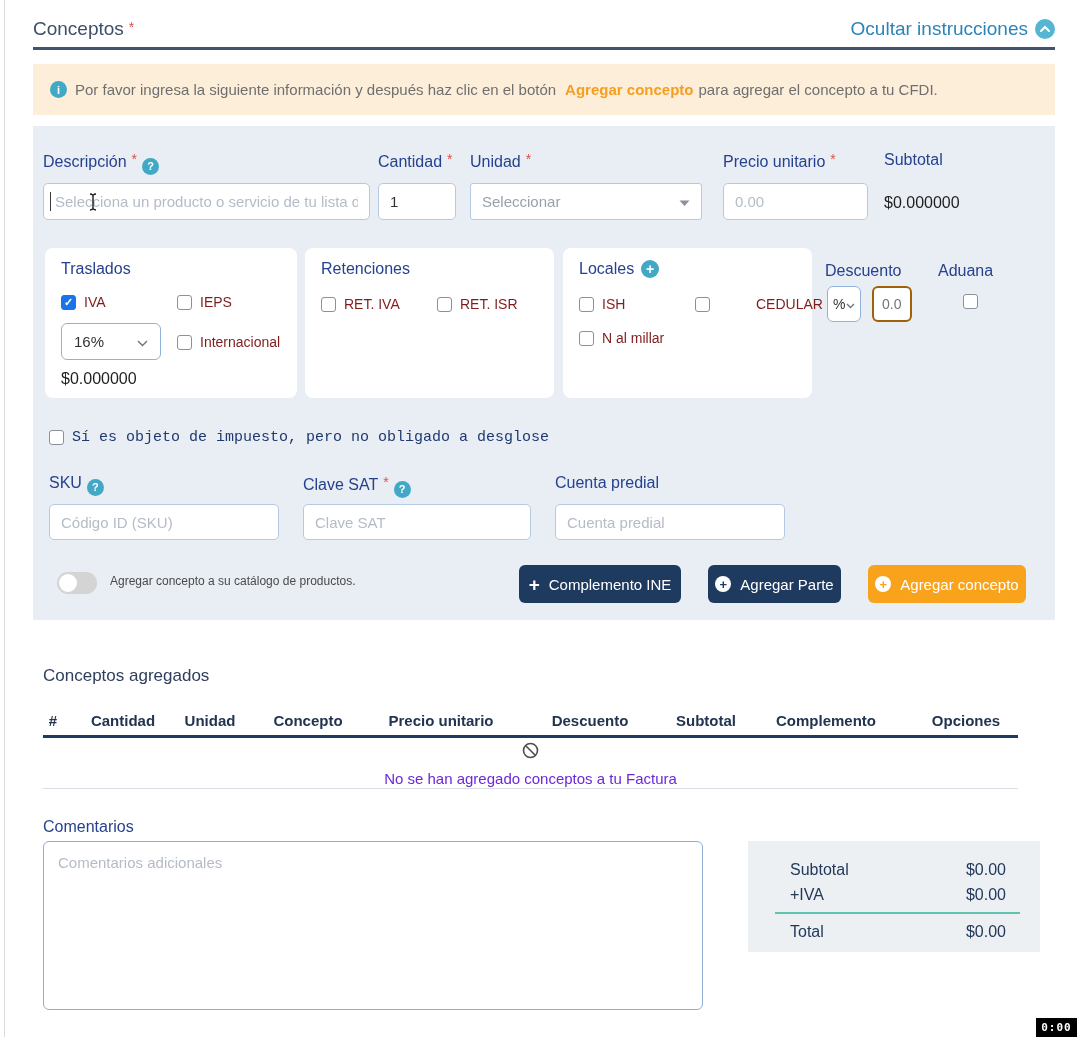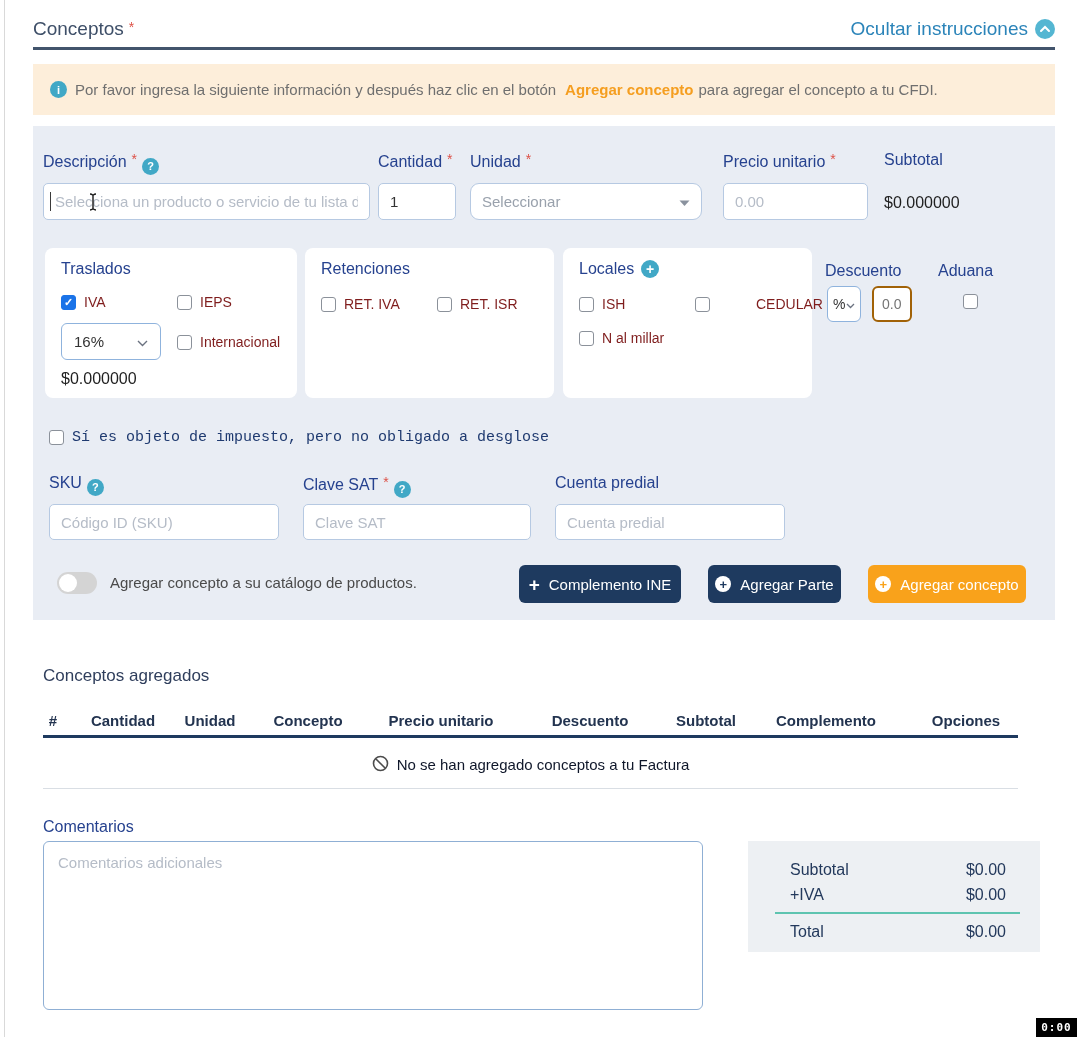--- a/index.html
+++ b/index.html
@@ -35,7 +35,7 @@
   .inp { position:absolute; height:37px; background:#fff; border:1px solid #b6c9e2; border-radius:5px;
          font-size:15px; color:#333; padding:0 11px; outline:none; font-family:"Liberation Sans",sans-serif; }
   .inp::placeholder, textarea::placeholder { color:#b5bcc7; opacity:1; }
-  .selbox { position:absolute; height:37px; background:#fff; border:1px solid #b6c9e2; border-radius:9px;
+  .selbox { position:absolute; height:37px; background:#fff; border:1px solid #b6c9e2; border-radius:3px;
             display:flex; align-items:center; padding:0 11px; font-size:15px; cursor:pointer; }
   .selbox .sel-txt { color:#99a1ac; }
   .selbox .arrow { margin-left:auto; }

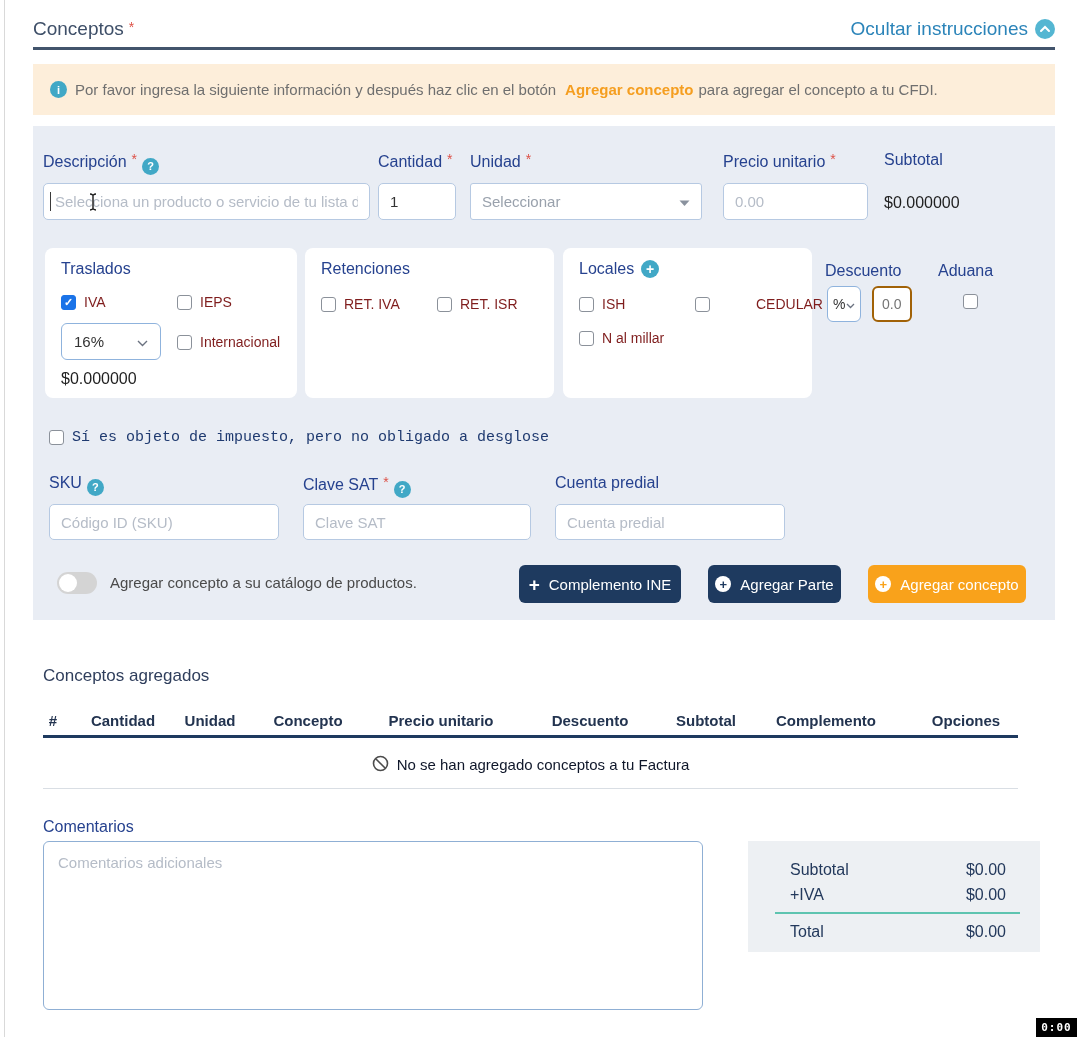--- a/index.html
+++ b/index.html
@@ -76,7 +76,7 @@
             border-radius:11px; cursor:pointer; }
   .toggle .knob { position:absolute; left:2px; top:2px; width:18px; height:18px; border-radius:50%;
                   background:#fff; }
-  .toggle-lbl { position:absolute; left:77px; top:448px; font-size:15px; color:#4a4a4a; }
+  .toggle-lbl { position:absolute; left:77px; top:448px; font-size:12px; color:#4a4a4a; }
   .btn { position:absolute; top:439px; height:38px; border:none; border-radius:6px; color:#fff;
          font-size:15px; font-family:"Liberation Sans",sans-serif; display:flex; align-items:center;
          justify-content:center; gap:9px; cursor:pointer; }

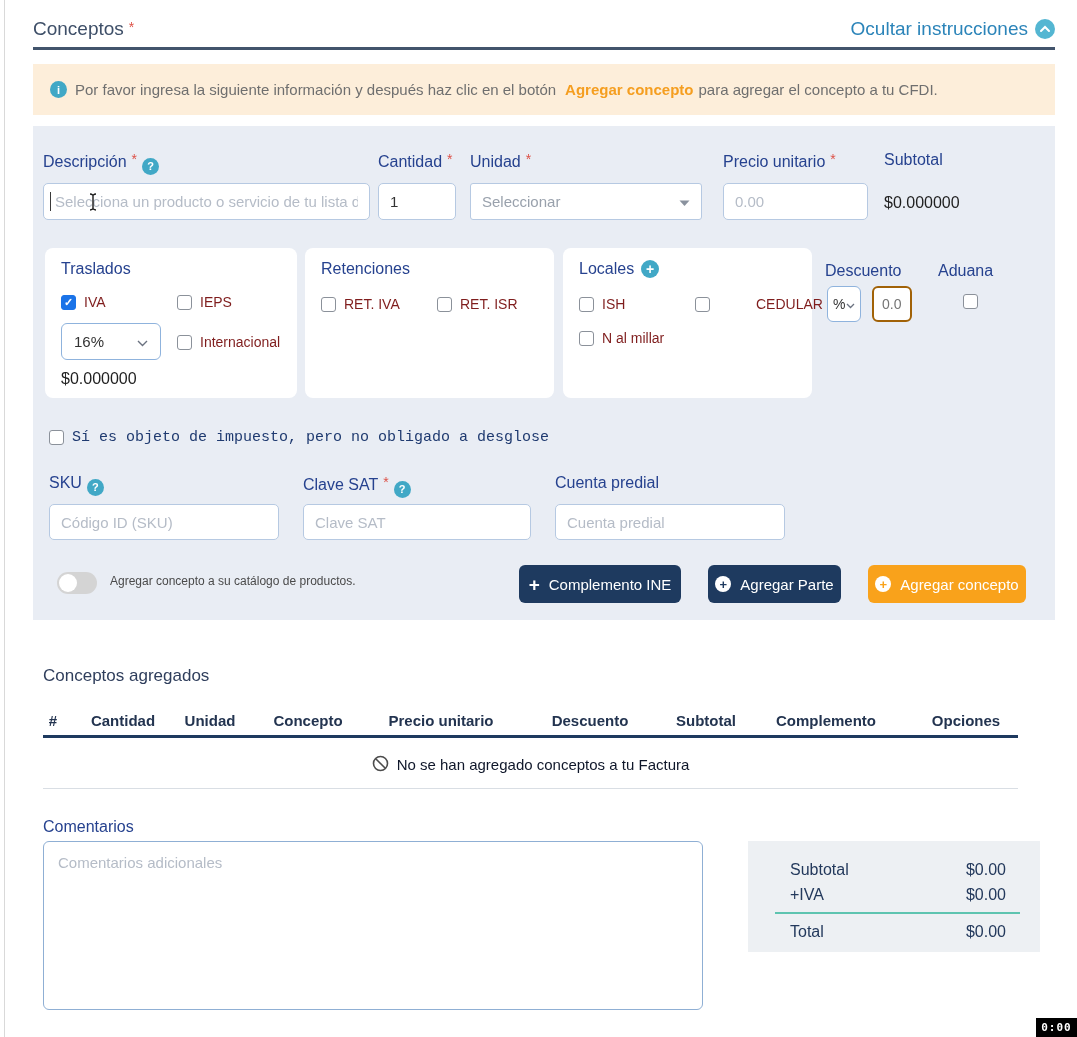--- a/index.html
+++ b/index.html
@@ -96,7 +96,7 @@
                    font-weight:bold; color:#233450; white-space:nowrap; }
   .tbl-empty { position:absolute; left:43px; top:741px; width:975px; height:48px;
                border-bottom:1px solid #d9dee4; display:flex; align-items:center;
-               justify-content:center; gap:8px; font-size:15px; color:#0f172a; }
+               justify-content:center; gap:8px; font-size:15px; color:#6d28d9;flex-direction:column; }
 
   
   .com-lbl { position:absolute; left:43px; top:818px; font-size:16px; color:#26428f; }

